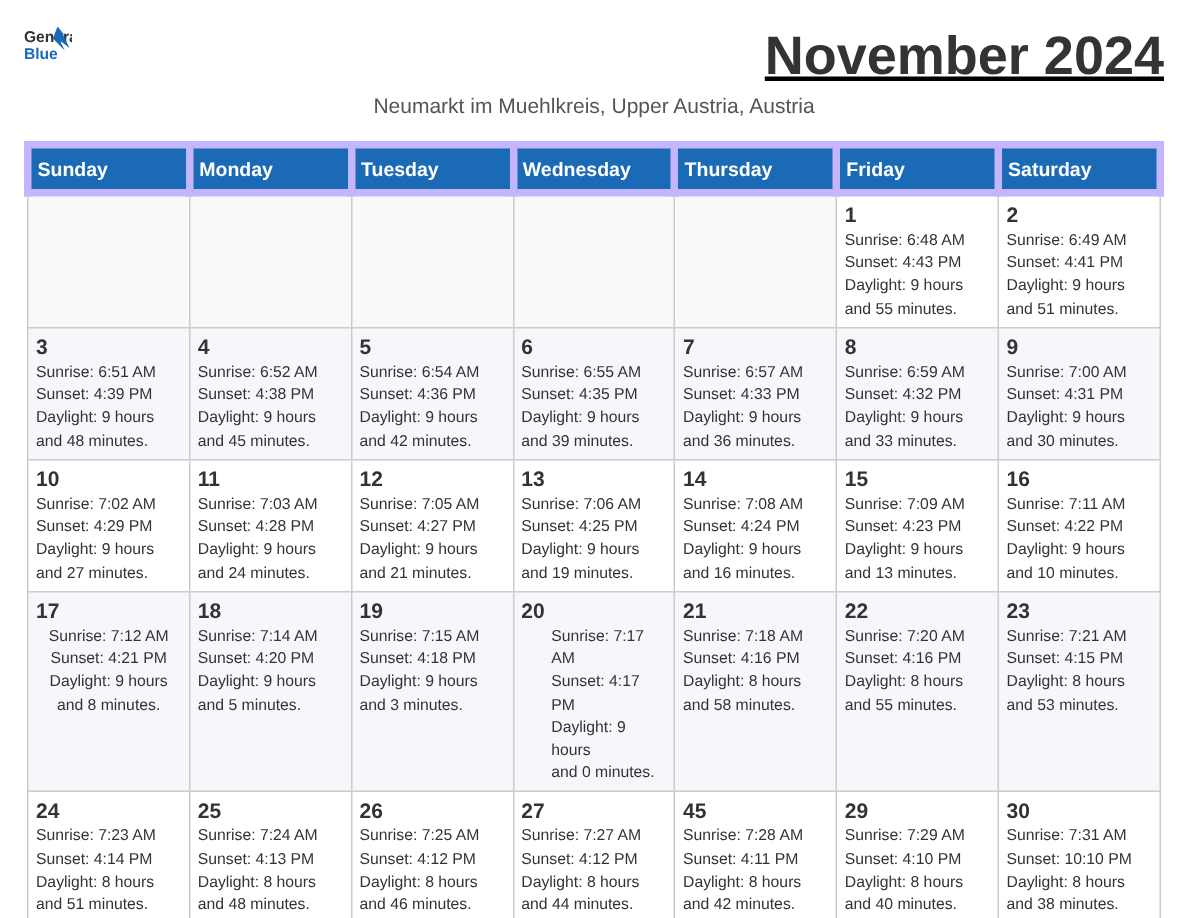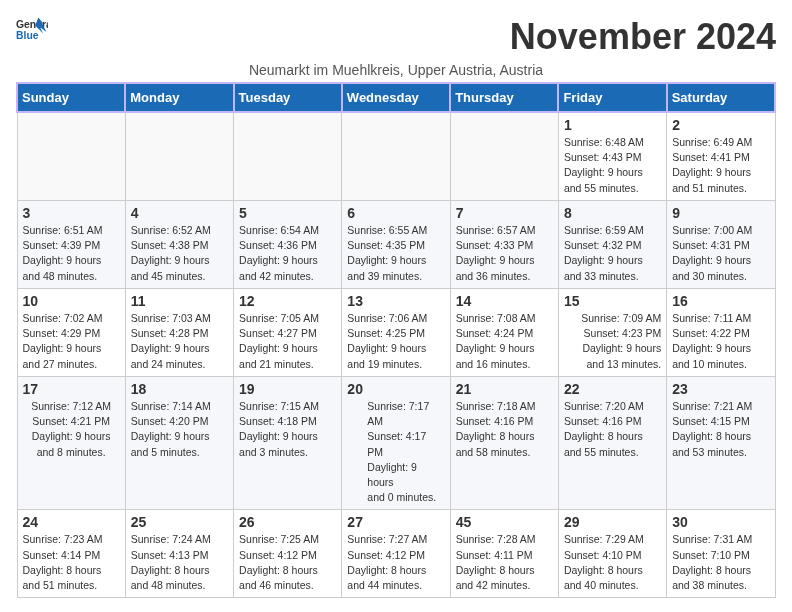--- a/index.html
+++ b/index.html
@@ -27,6 +27,7 @@
     }
     .title-area {
       text-align: right;
+      text-decoration: underline;
     }
     .month-title {
       font-size: 36px;

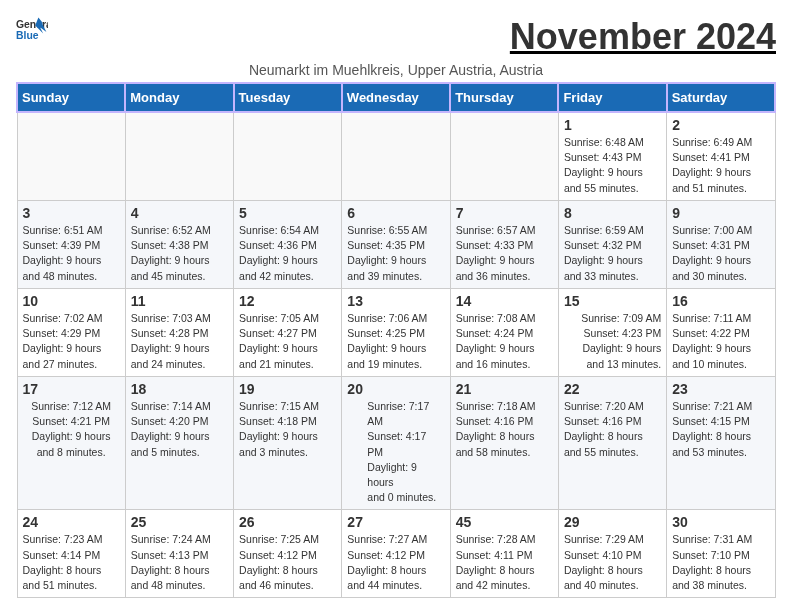--- a/index.html
+++ b/index.html
@@ -38,7 +38,7 @@
       font-size: 14px;
       color: #555;
       text-align: center;
-      margin-bottom: 4px;
+      margin-bottom: 16px;
     }
     table {
       width: 100%;

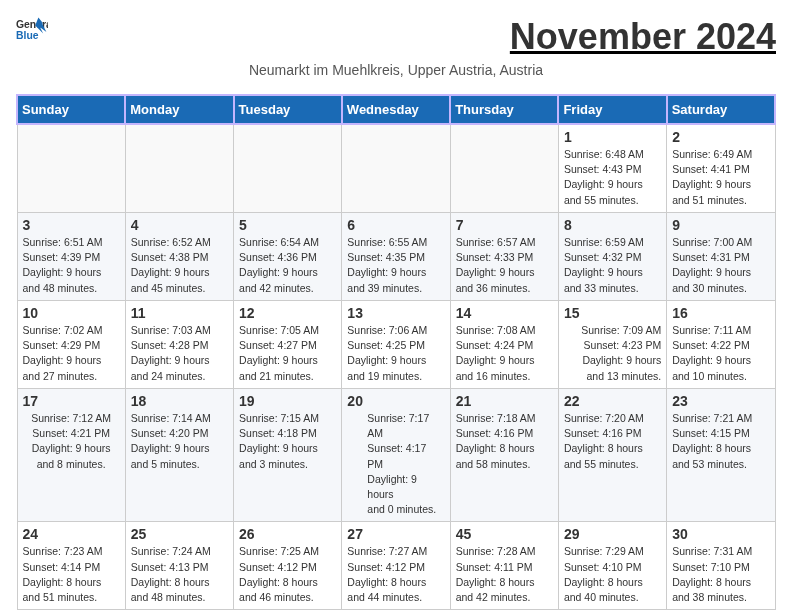--- a/index.html
+++ b/index.html
@@ -52,7 +52,7 @@
       font-weight: bold;
       padding: 6px 4px;
       text-align: left;
-      border: 2px solid #c4b5fd;
+      border: 5px solid #c4b5fd;
     }
     tbody tr td {
       vertical-align: top;

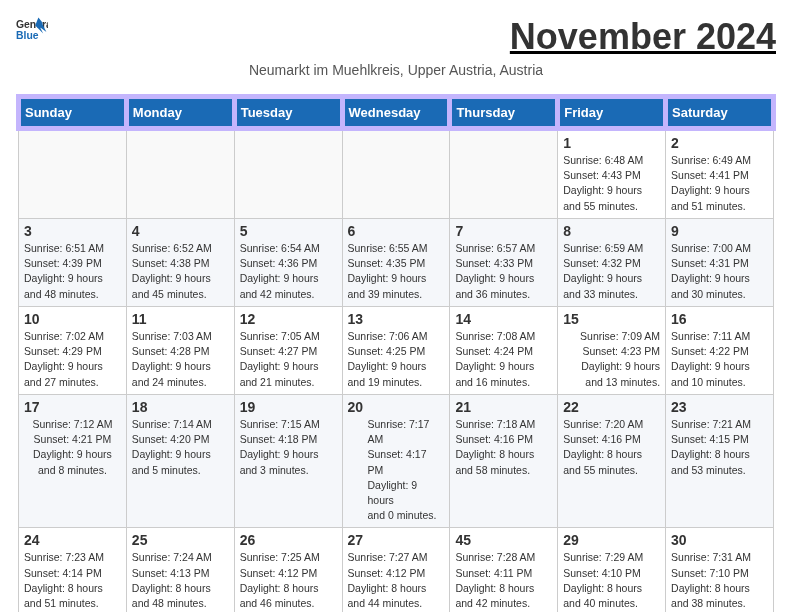--- a/index.html
+++ b/index.html
@@ -221,7 +221,7 @@
         </td>
         <td>
           <span class="day-number">15</span>
-          <div class="day-info" style="white-space: pre-line; text-align: right;">Sunrise: 7:09 AM
+          <div class="day-info" style="white-space: pre-line;">Sunrise: 7:09 AM
 Sunset: 4:23 PM
 Daylight: 9 hours
 and 13 minutes.</div>

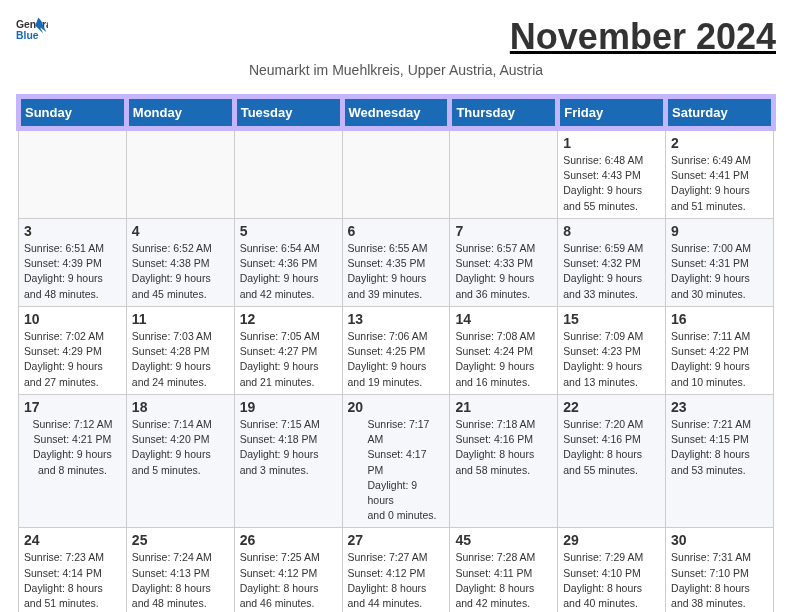--- a/index.html
+++ b/index.html
@@ -331,7 +331,7 @@
         <td>
           <span class="day-number">30</span>
           <div class="day-info" style="white-space: pre-line;">Sunrise: 7:31 AM
-Sunset: 7:10 PM
+Sunset: 10:10 PM
 Daylight: 8 hours
 and 38 minutes.</div>
         </td>

